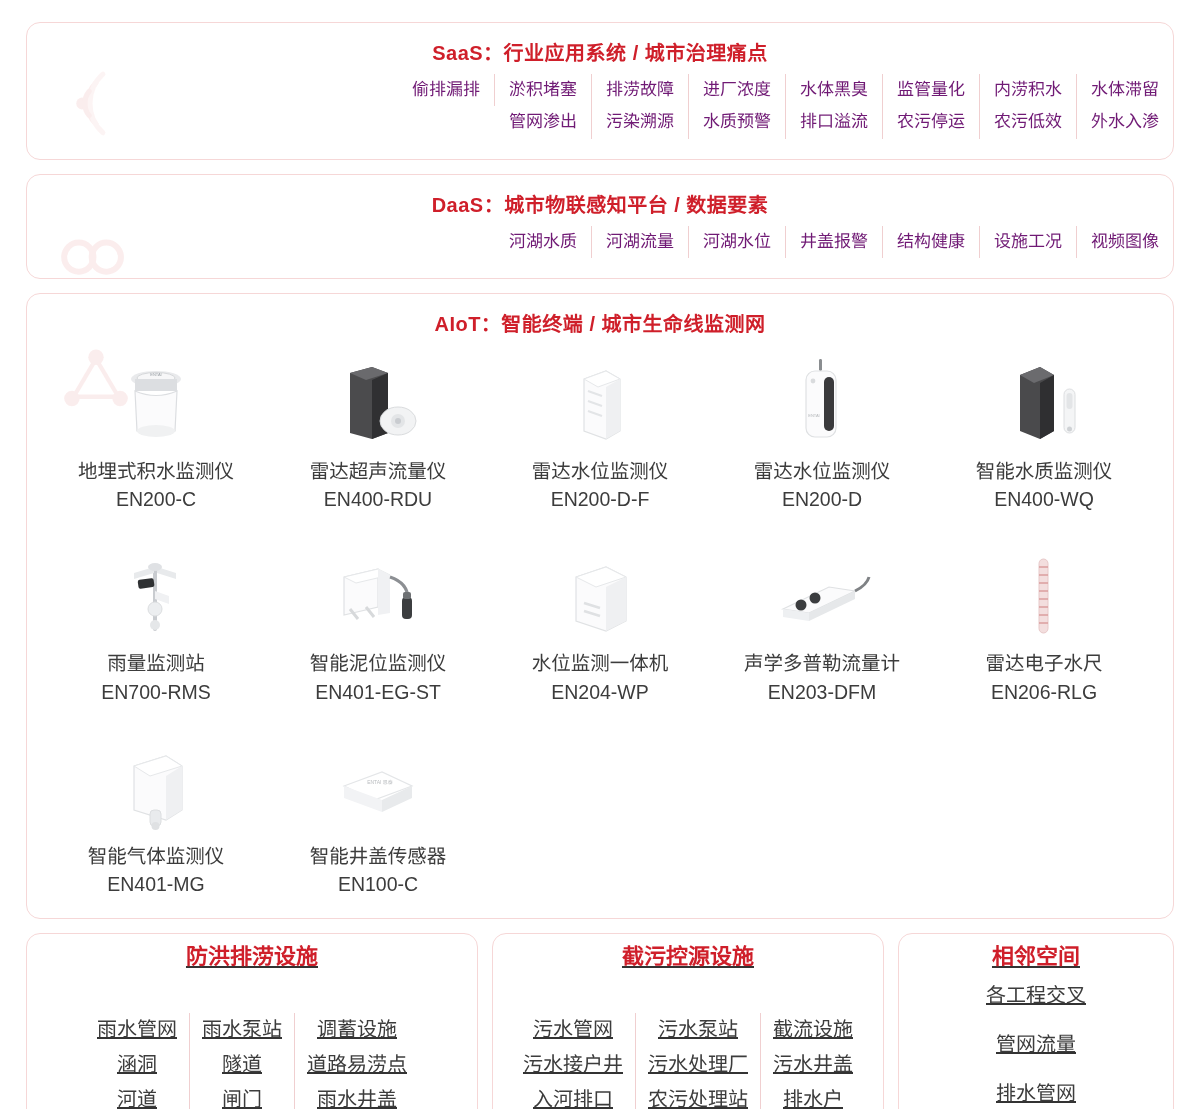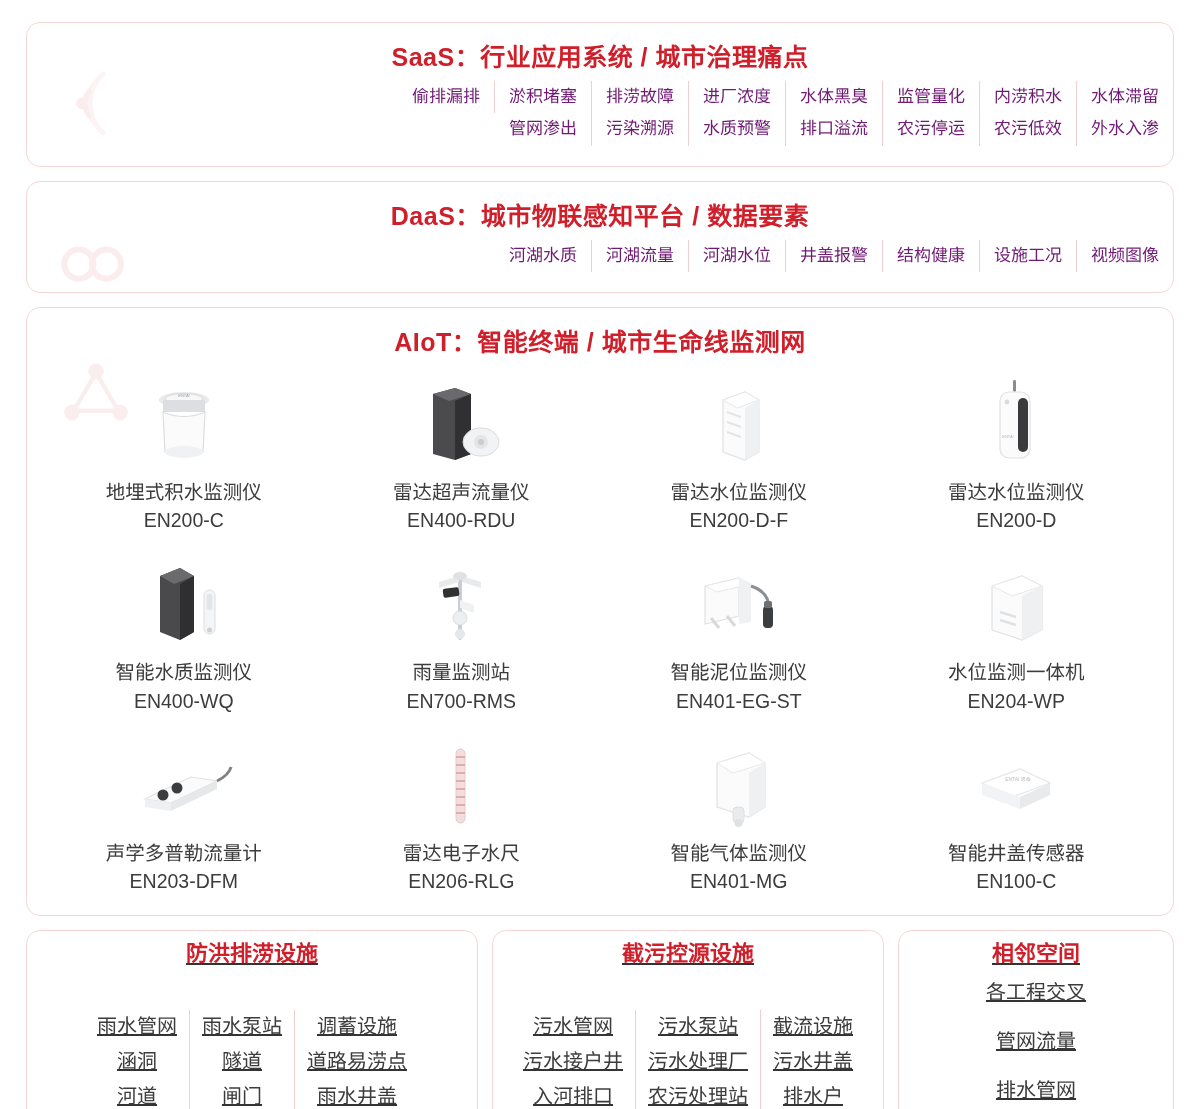--- a/index.html
+++ b/index.html
@@ -34,7 +34,7 @@
 
   .card-title {
     text-align: center;
-    font-size: 25px;
+    font-size: 20px;
     font-weight: bold;
     color: #cf1f2a;
     letter-spacing: 0.5px;

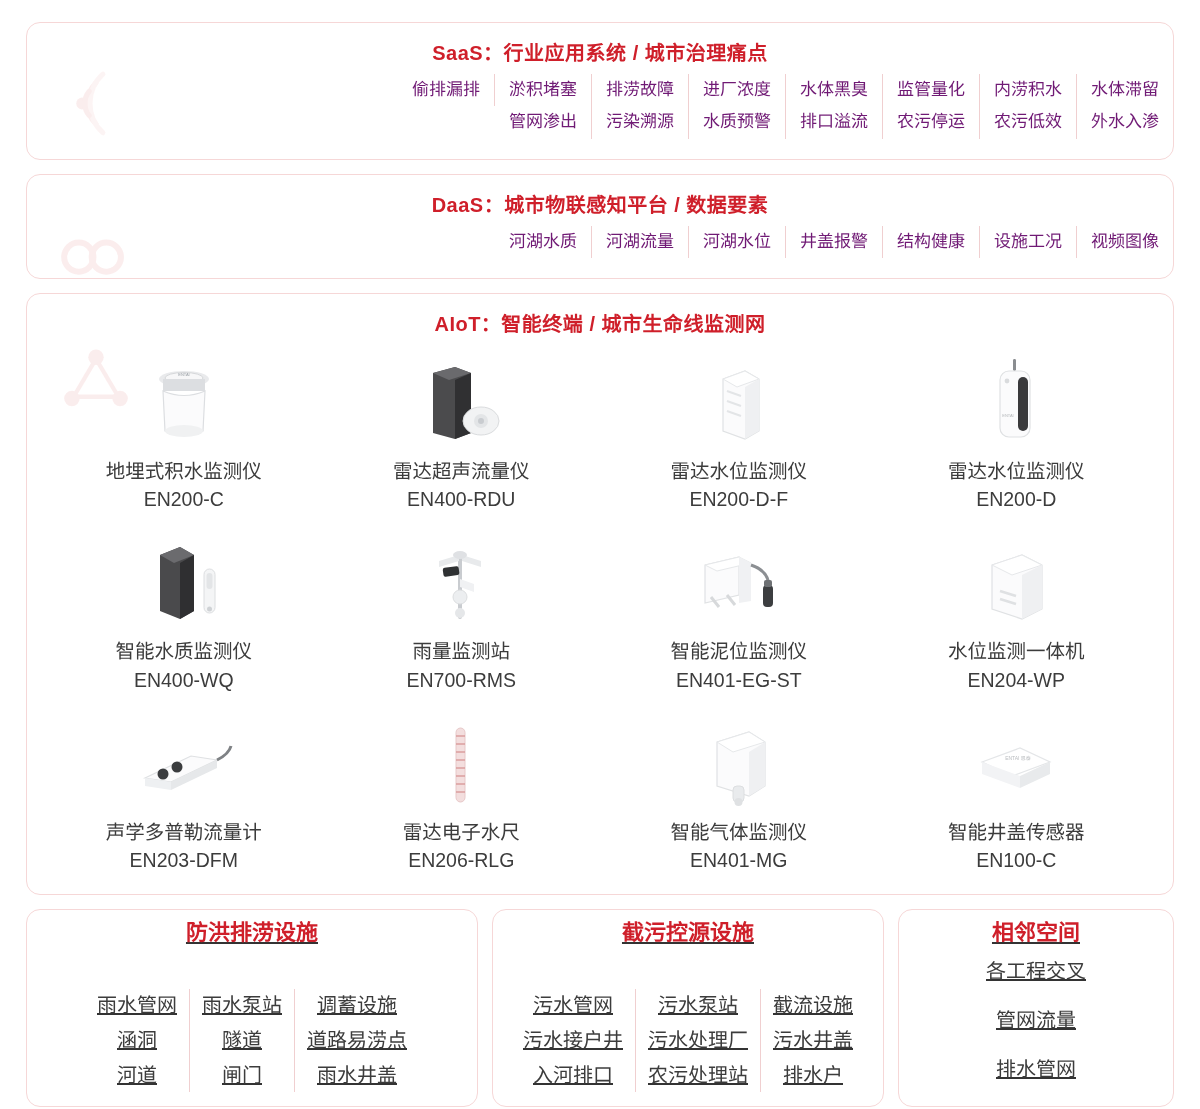--- a/index.html
+++ b/index.html
@@ -76,9 +76,9 @@
   
   .device-grid {
     display: grid;
-    grid-template-columns: repeat(4, 1fr);
+    grid-template-columns: repeat(5, 1fr);
     padding: 6px 18px 10px 18px;
-    row-gap: 6px;
+    row-gap: 18px;
   }
   .device {
     display: flex;

